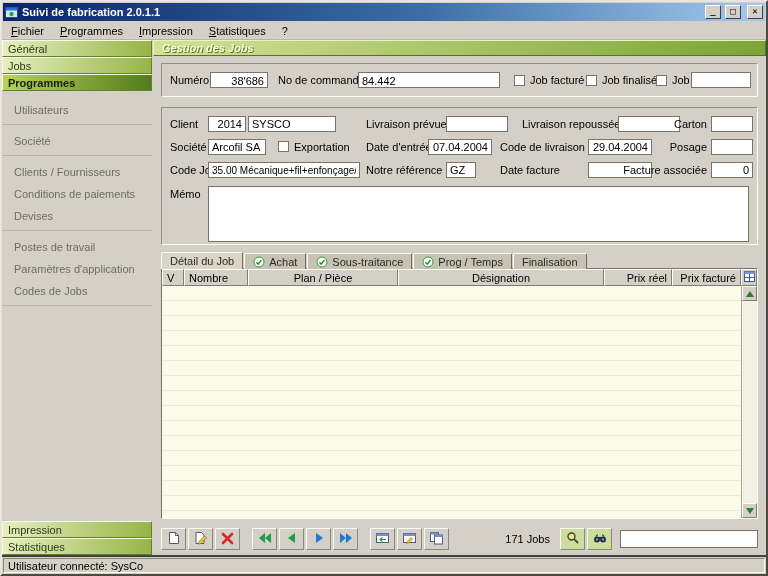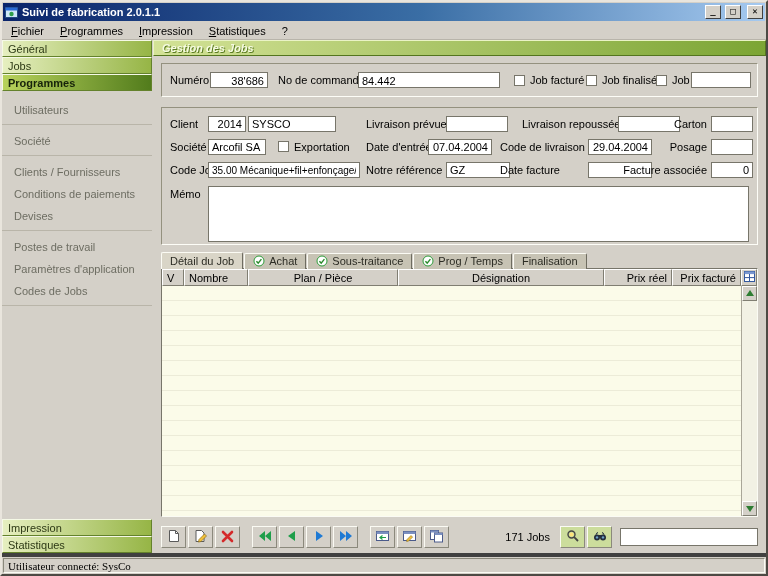--- a/index.html
+++ b/index.html
@@ -178,7 +178,7 @@
         <span class="lbl" style="left:8px;top:56px;">Code Job</span>
         <input class="fld" style="left: 46px; top: 54px; width: 152px; font-size: 10px;" value="35.00 Mécanique+fil+enfonçage/Divers">
         <span class="lbl" style="left:204px;top:56px;">Notre référence</span>
-        <input class="fld" style="left: 284px; top: 54px; width: 64px;" value="GZ">
+        <input class="fld" style="left: 284px; top: 54px; width: 30px;" value="GZ">
         <span class="lbl" style="left:338px;top:56px;">Date facture</span>
         <input class="fld num" style="left: 426px; top: 54px; width: 64px;" value="">
         <span class="lbl" style="right:50px;top:56px;">Facture associée</span>

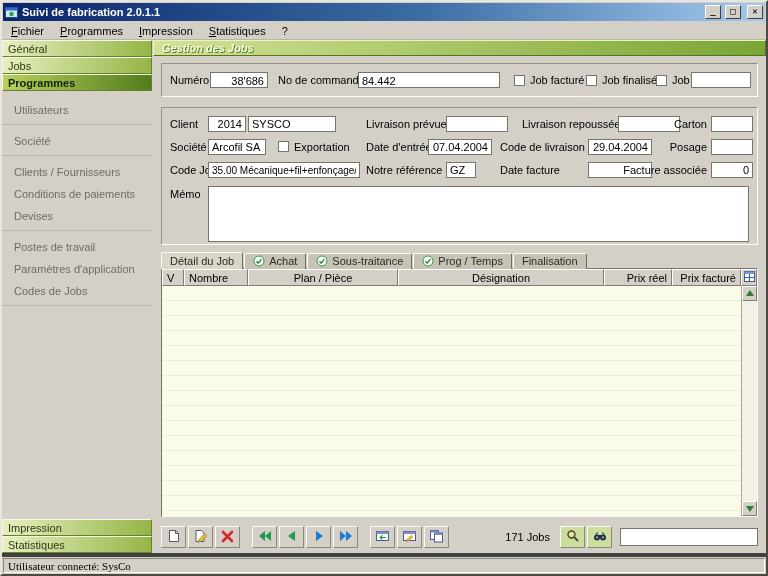--- a/index.html
+++ b/index.html
@@ -77,7 +77,7 @@
   .filter-input{width:138px;height:18px;background:#fff;border:1px solid #77756a;margin-left:6px;padding:0 3px;font:11px "Liberation Sans",sans-serif;outline:none;}
 
   
-  .statusbar{flex:0 0 17px;display:flex;align-items:stretch;border-top:4px solid #404040;padding:1px;font-family:Liberation Serif, serif;}
+  .statusbar{flex:0 0 17px;display:flex;align-items:stretch;border-top:2px solid #404040;padding:1px;}
   .status-field{flex:1;border:1px solid;border-color:#8b897c #fbfbf4 #fbfbf4 #8b897c;padding:1px 4px 0;white-space:nowrap;}
 </style>
 </head>

